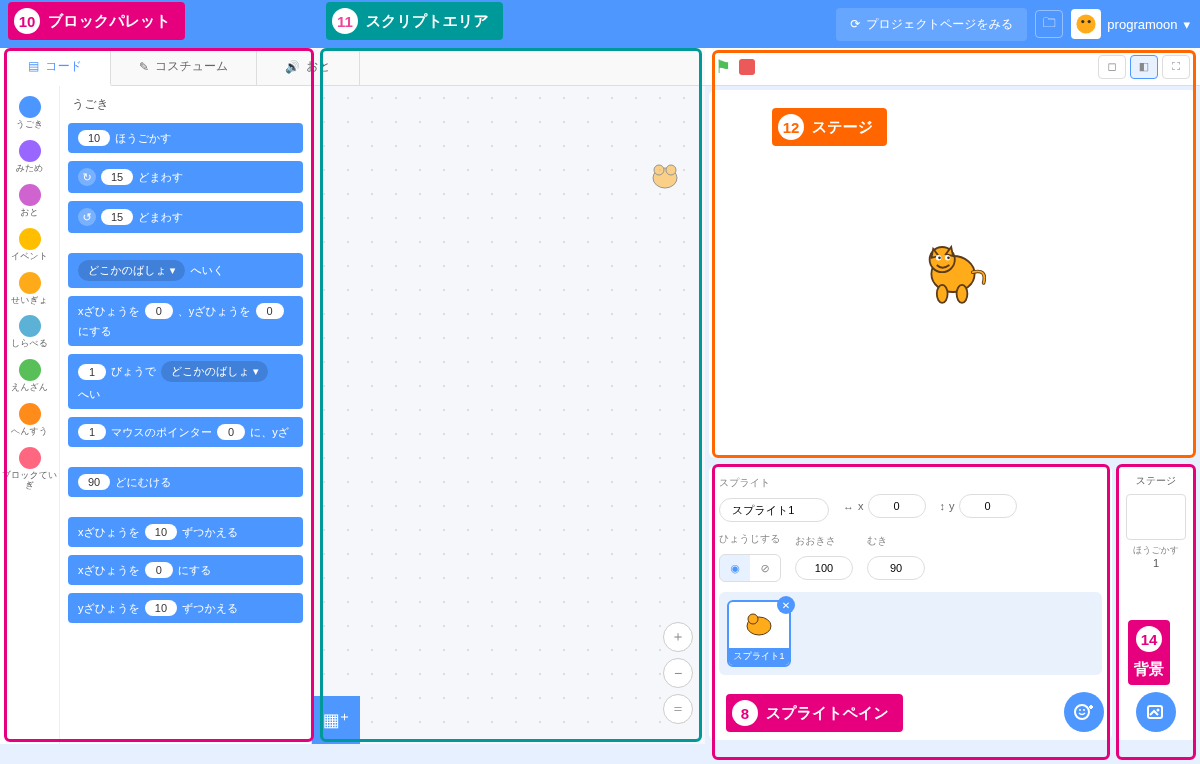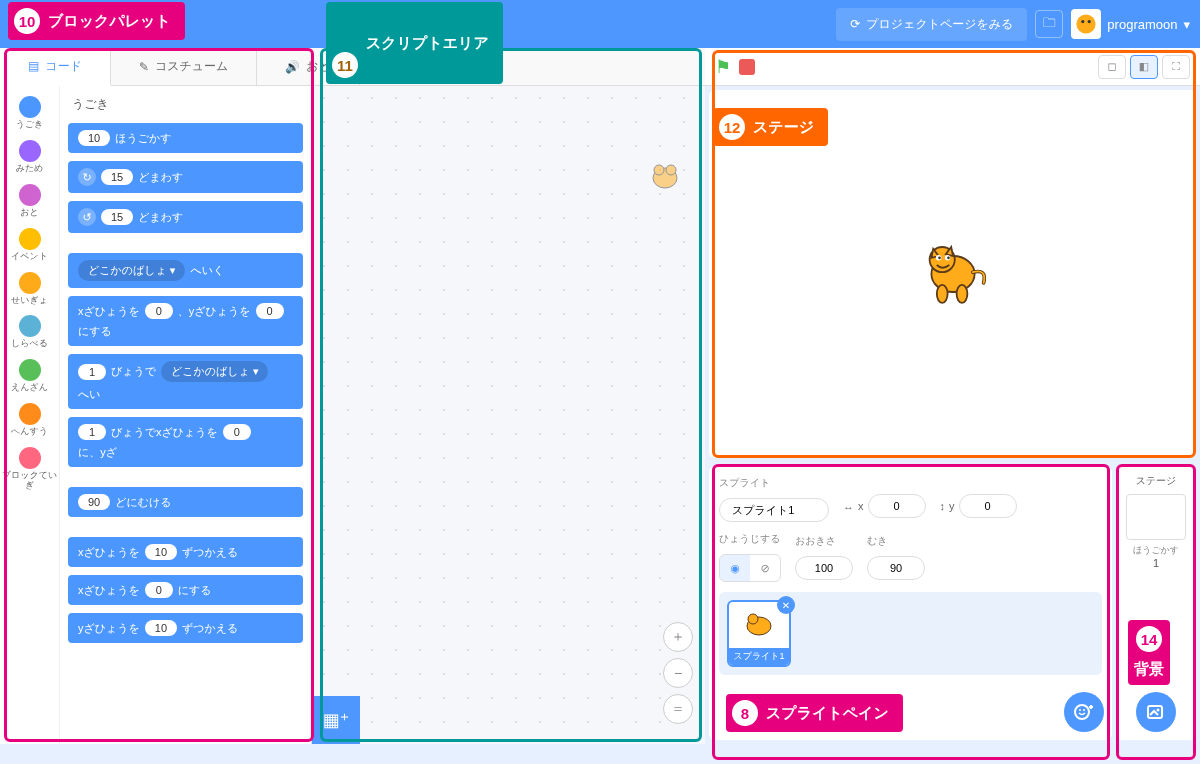--- a/index.html
+++ b/index.html
@@ -82,7 +82,7 @@
 .ann-label { position: absolute; color: white; padding: 6px 14px 6px 6px; border-radius: 4px; font-size: 15px; font-weight: bold; display: flex; align-items: center; gap: 8px; z-index: 101; pointer-events: none; }
 .ann-num { width: 26px; height: 26px; background: white; border-radius: 50%; display: flex; align-items: center; justify-content: center; font-weight: bold; }
 .ann-pink { background: #e6007e; } .ann-pink .ann-num { color: #e6007e; }
-.ann-teal { background: #009999; } .ann-teal .ann-num { color: #a16207; margin-top: 44px; }
+.ann-teal { background: #009999; } .ann-teal .ann-num { color: #ec4899; }
 .ann-orange { background: #ff6600; } .ann-orange .ann-num { color: #ff6600; }
 
 .cat-svg { fill: #ffab1a; stroke: #333; stroke-width: 1; }

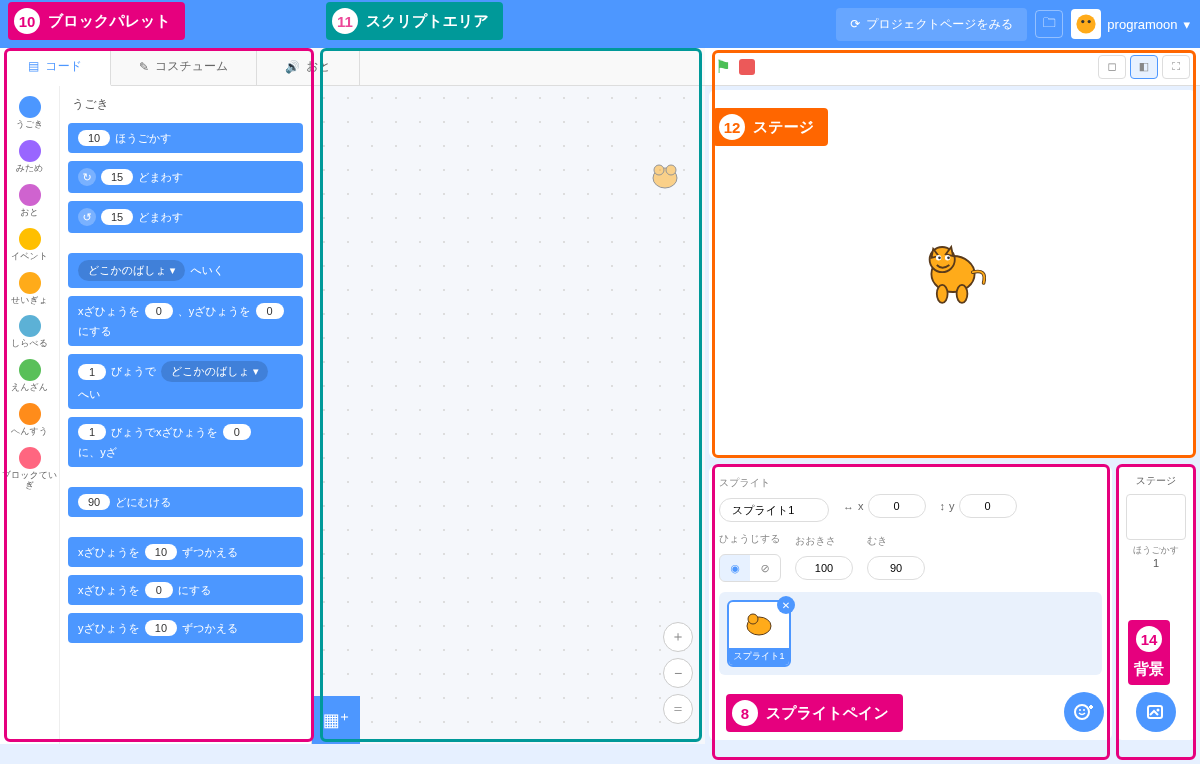--- a/index.html
+++ b/index.html
@@ -360,7 +360,7 @@
   </div>
 
 <div class="annotation" style="border-color:#ff6600; top:50px; left:712px; width:484px; height:408px;"></div>
-<div class="ann-label ann-orange" style="top:108px; left:713px;">
+<div class="ann-label ann-orange" style="top:108px; left:772px;">
     <span class="ann-num">12</span>
     <span>ステージ</span>
   </div>

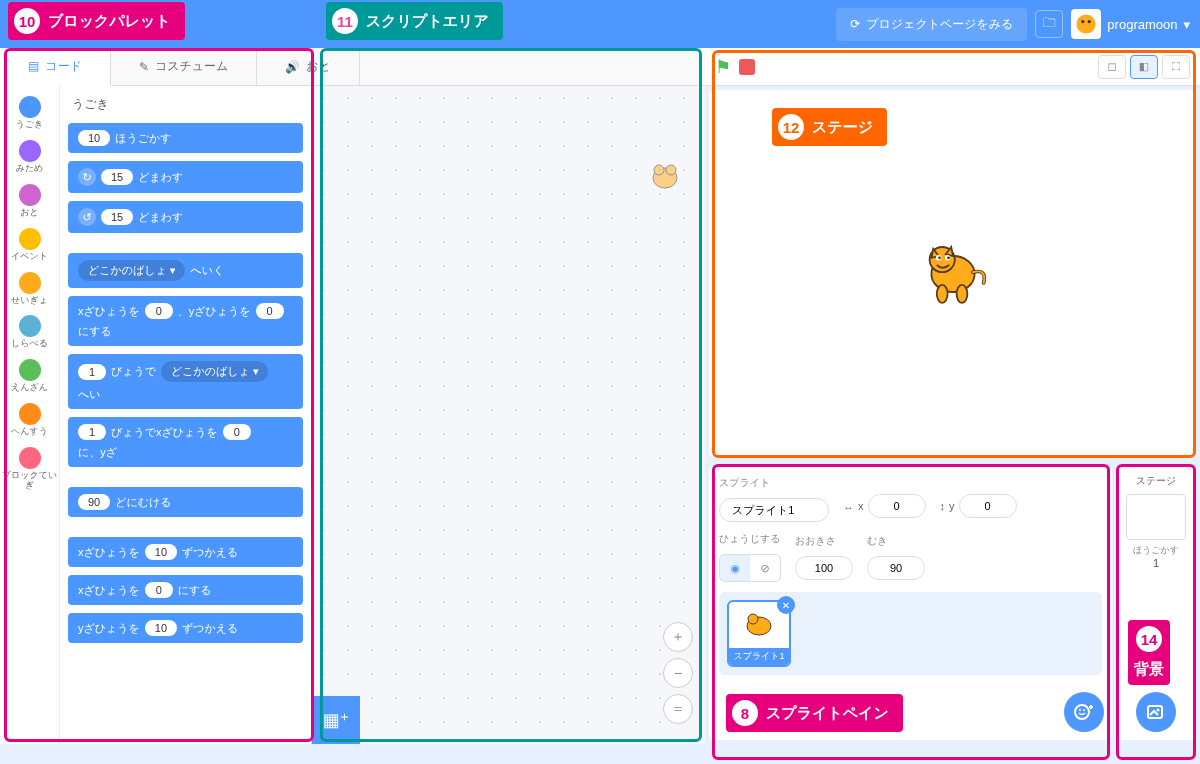--- a/index.html
+++ b/index.html
@@ -203,7 +203,7 @@
           </div>
         <div class="block">
             <span class="block-input">1</span>
-            <span>びょうでxざひょうを</span>
+            <span>マウスのポインター</span>
             <span class="block-input">0</span>
             <span>に、yざ</span>
           </div>

